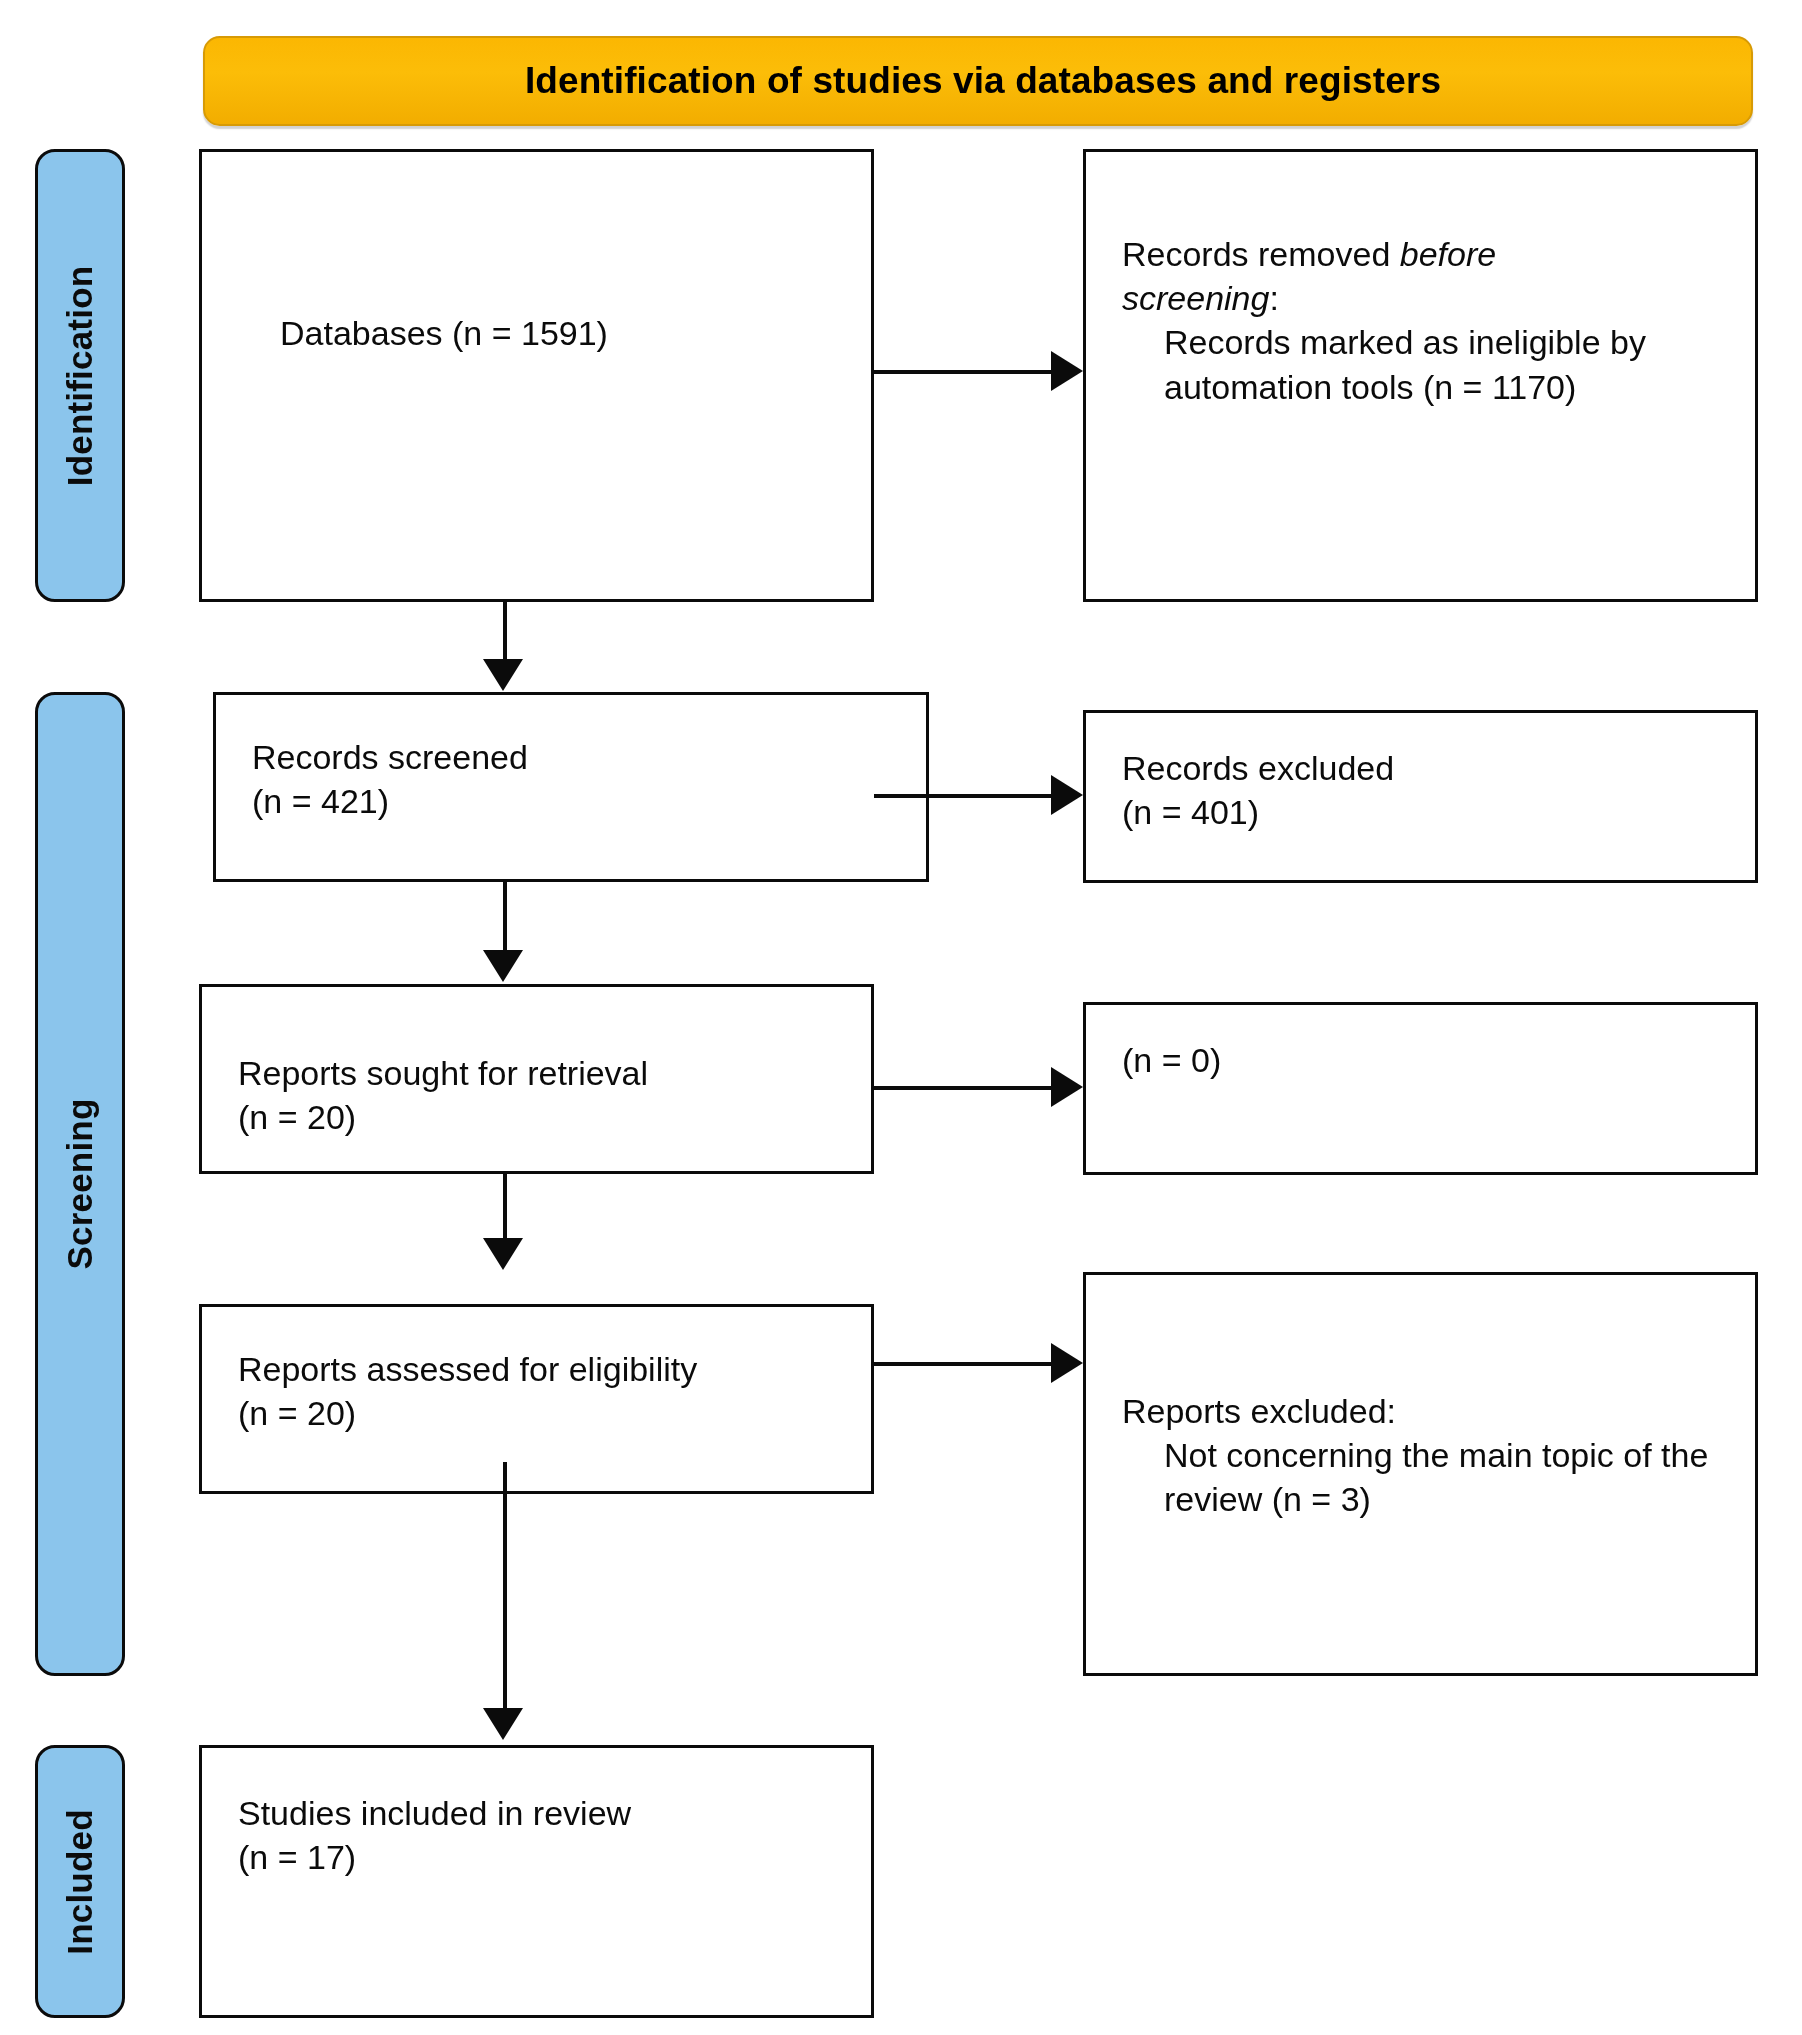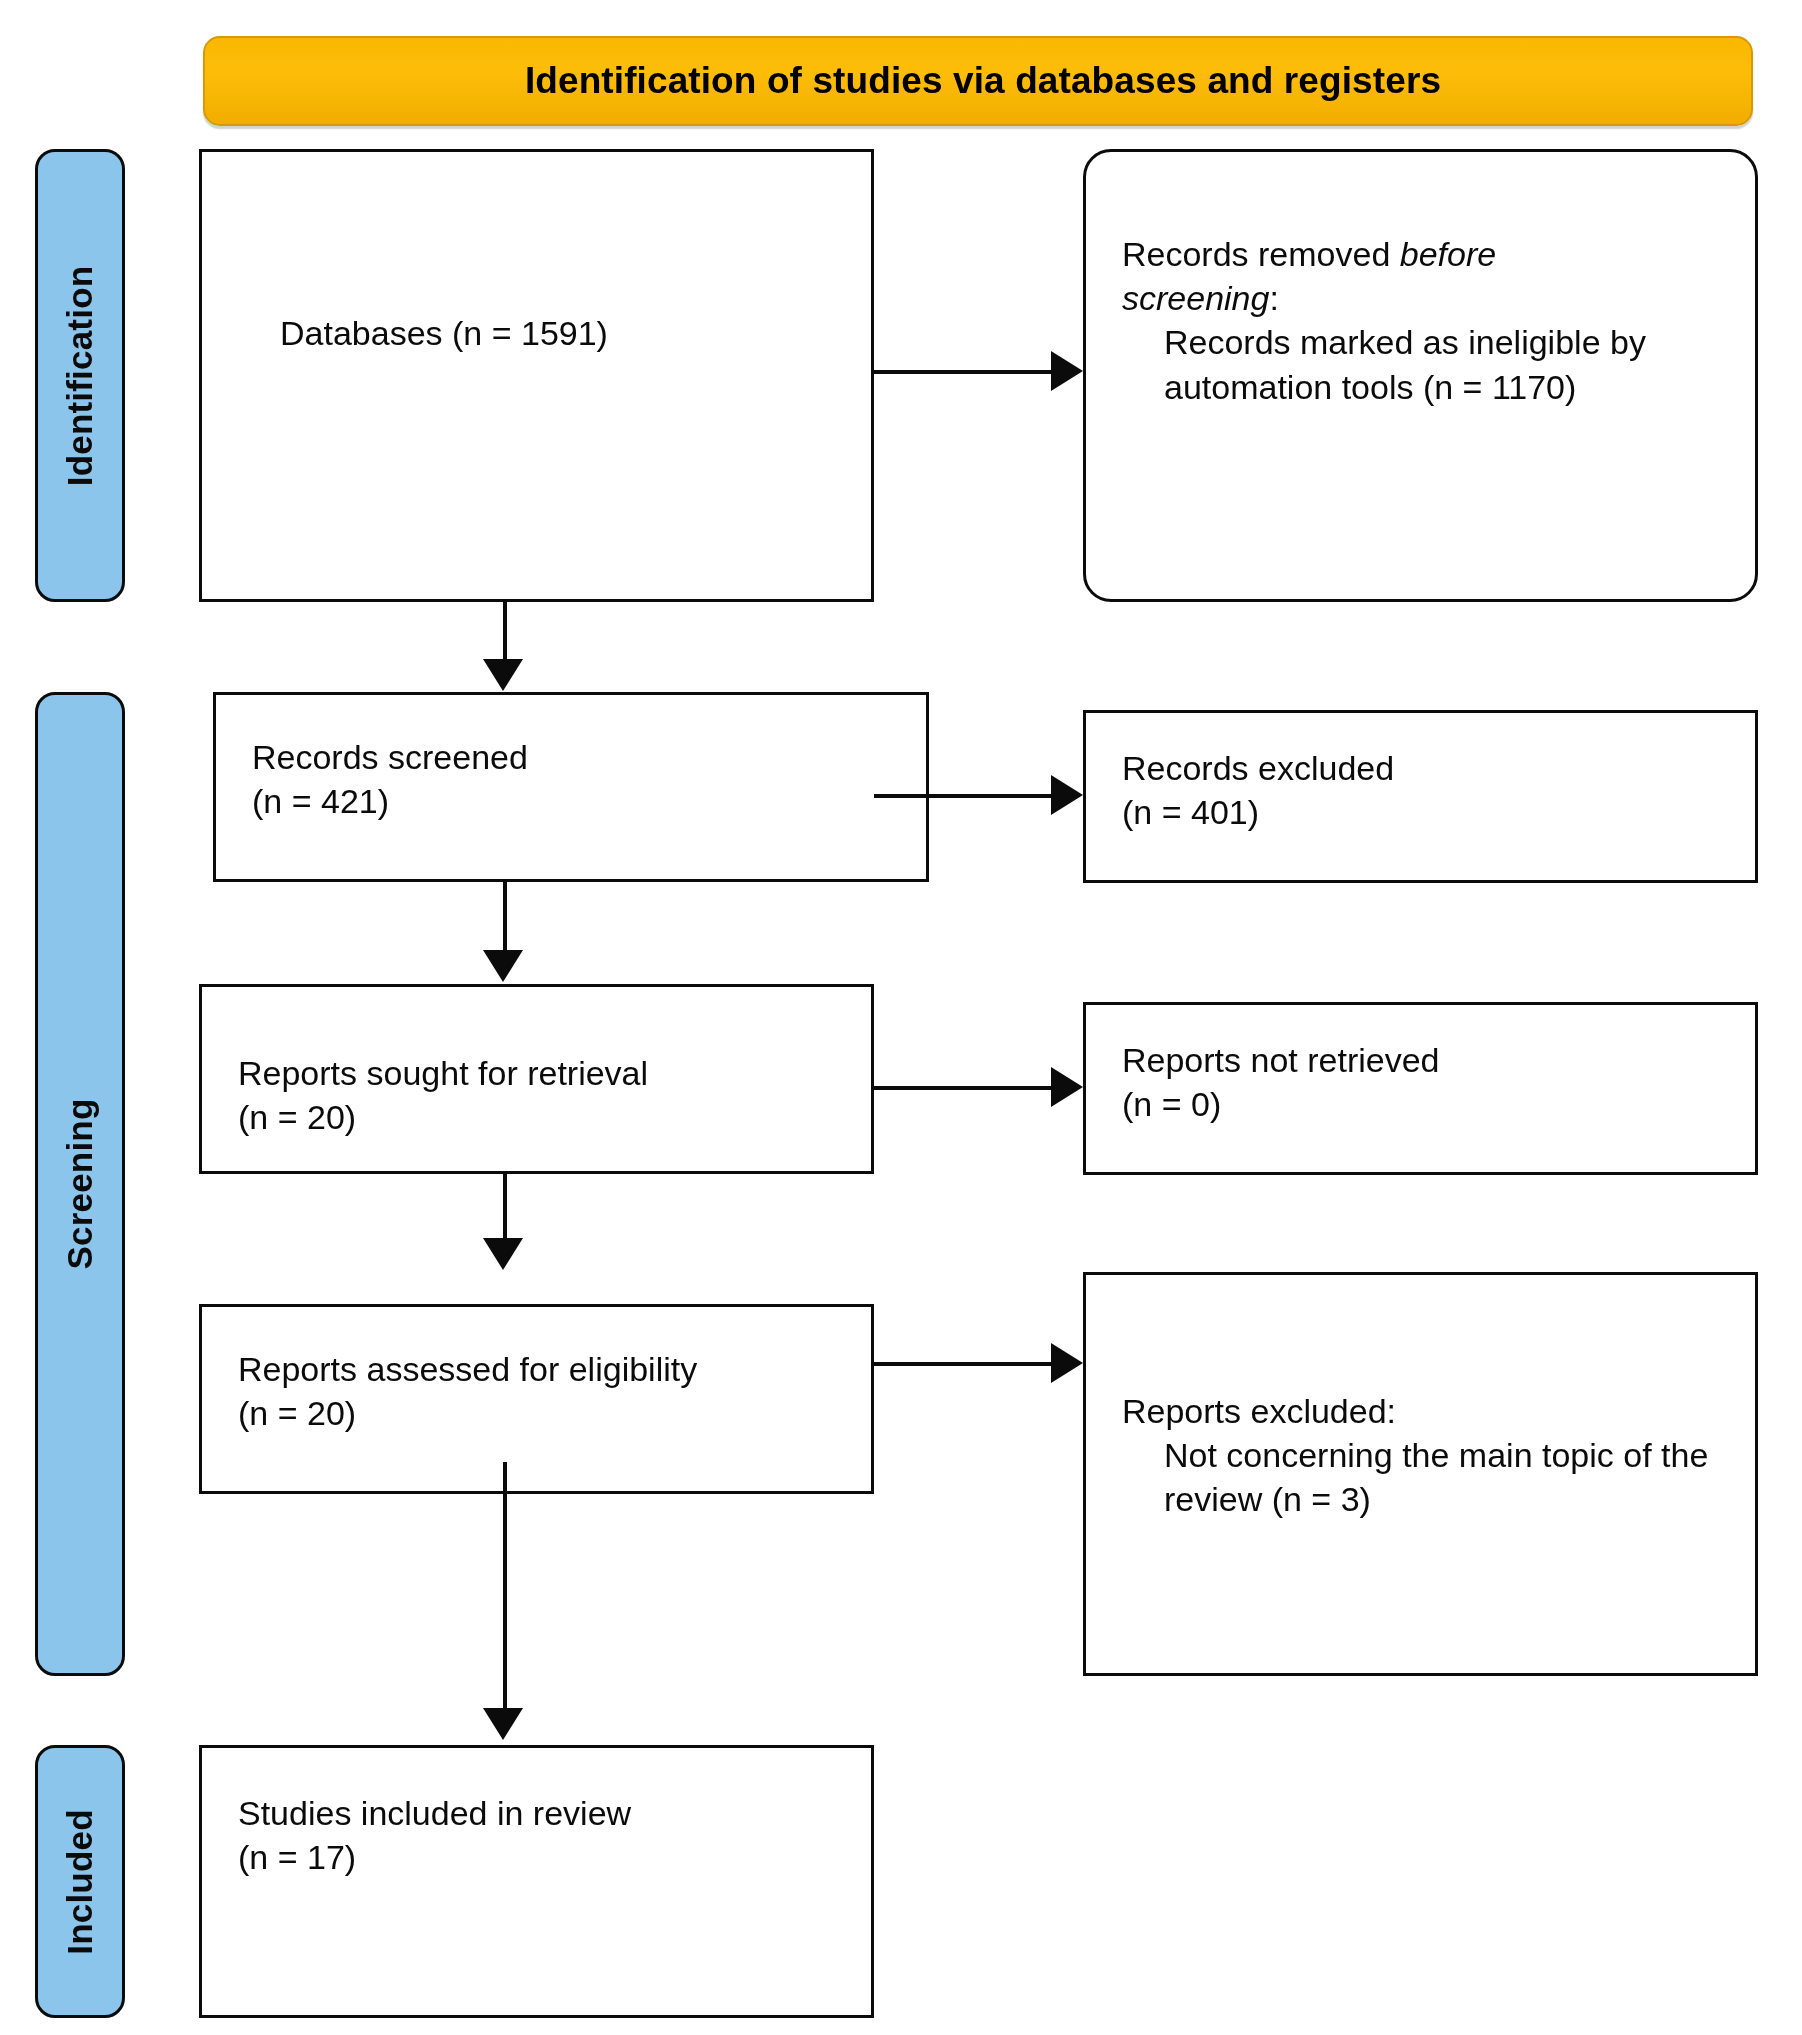--- a/index.html
+++ b/index.html
@@ -95,7 +95,7 @@
   #box-records-identified { left: 199px;  top: 149px;  width: 675px;  height: 453px; }
   #box-records-identified .flow-box-text { top: 159px; }
 
-  #box-records-removed    { left: 1083px; top: 149px;  width: 675px;  height: 453px; border-radius: 28px; }
+  #box-records-removed    { left: 1083px; top: 149px;  width: 675px;  height: 453px; }
   #box-records-removed .flow-box-text { top: 80px; }
 
   

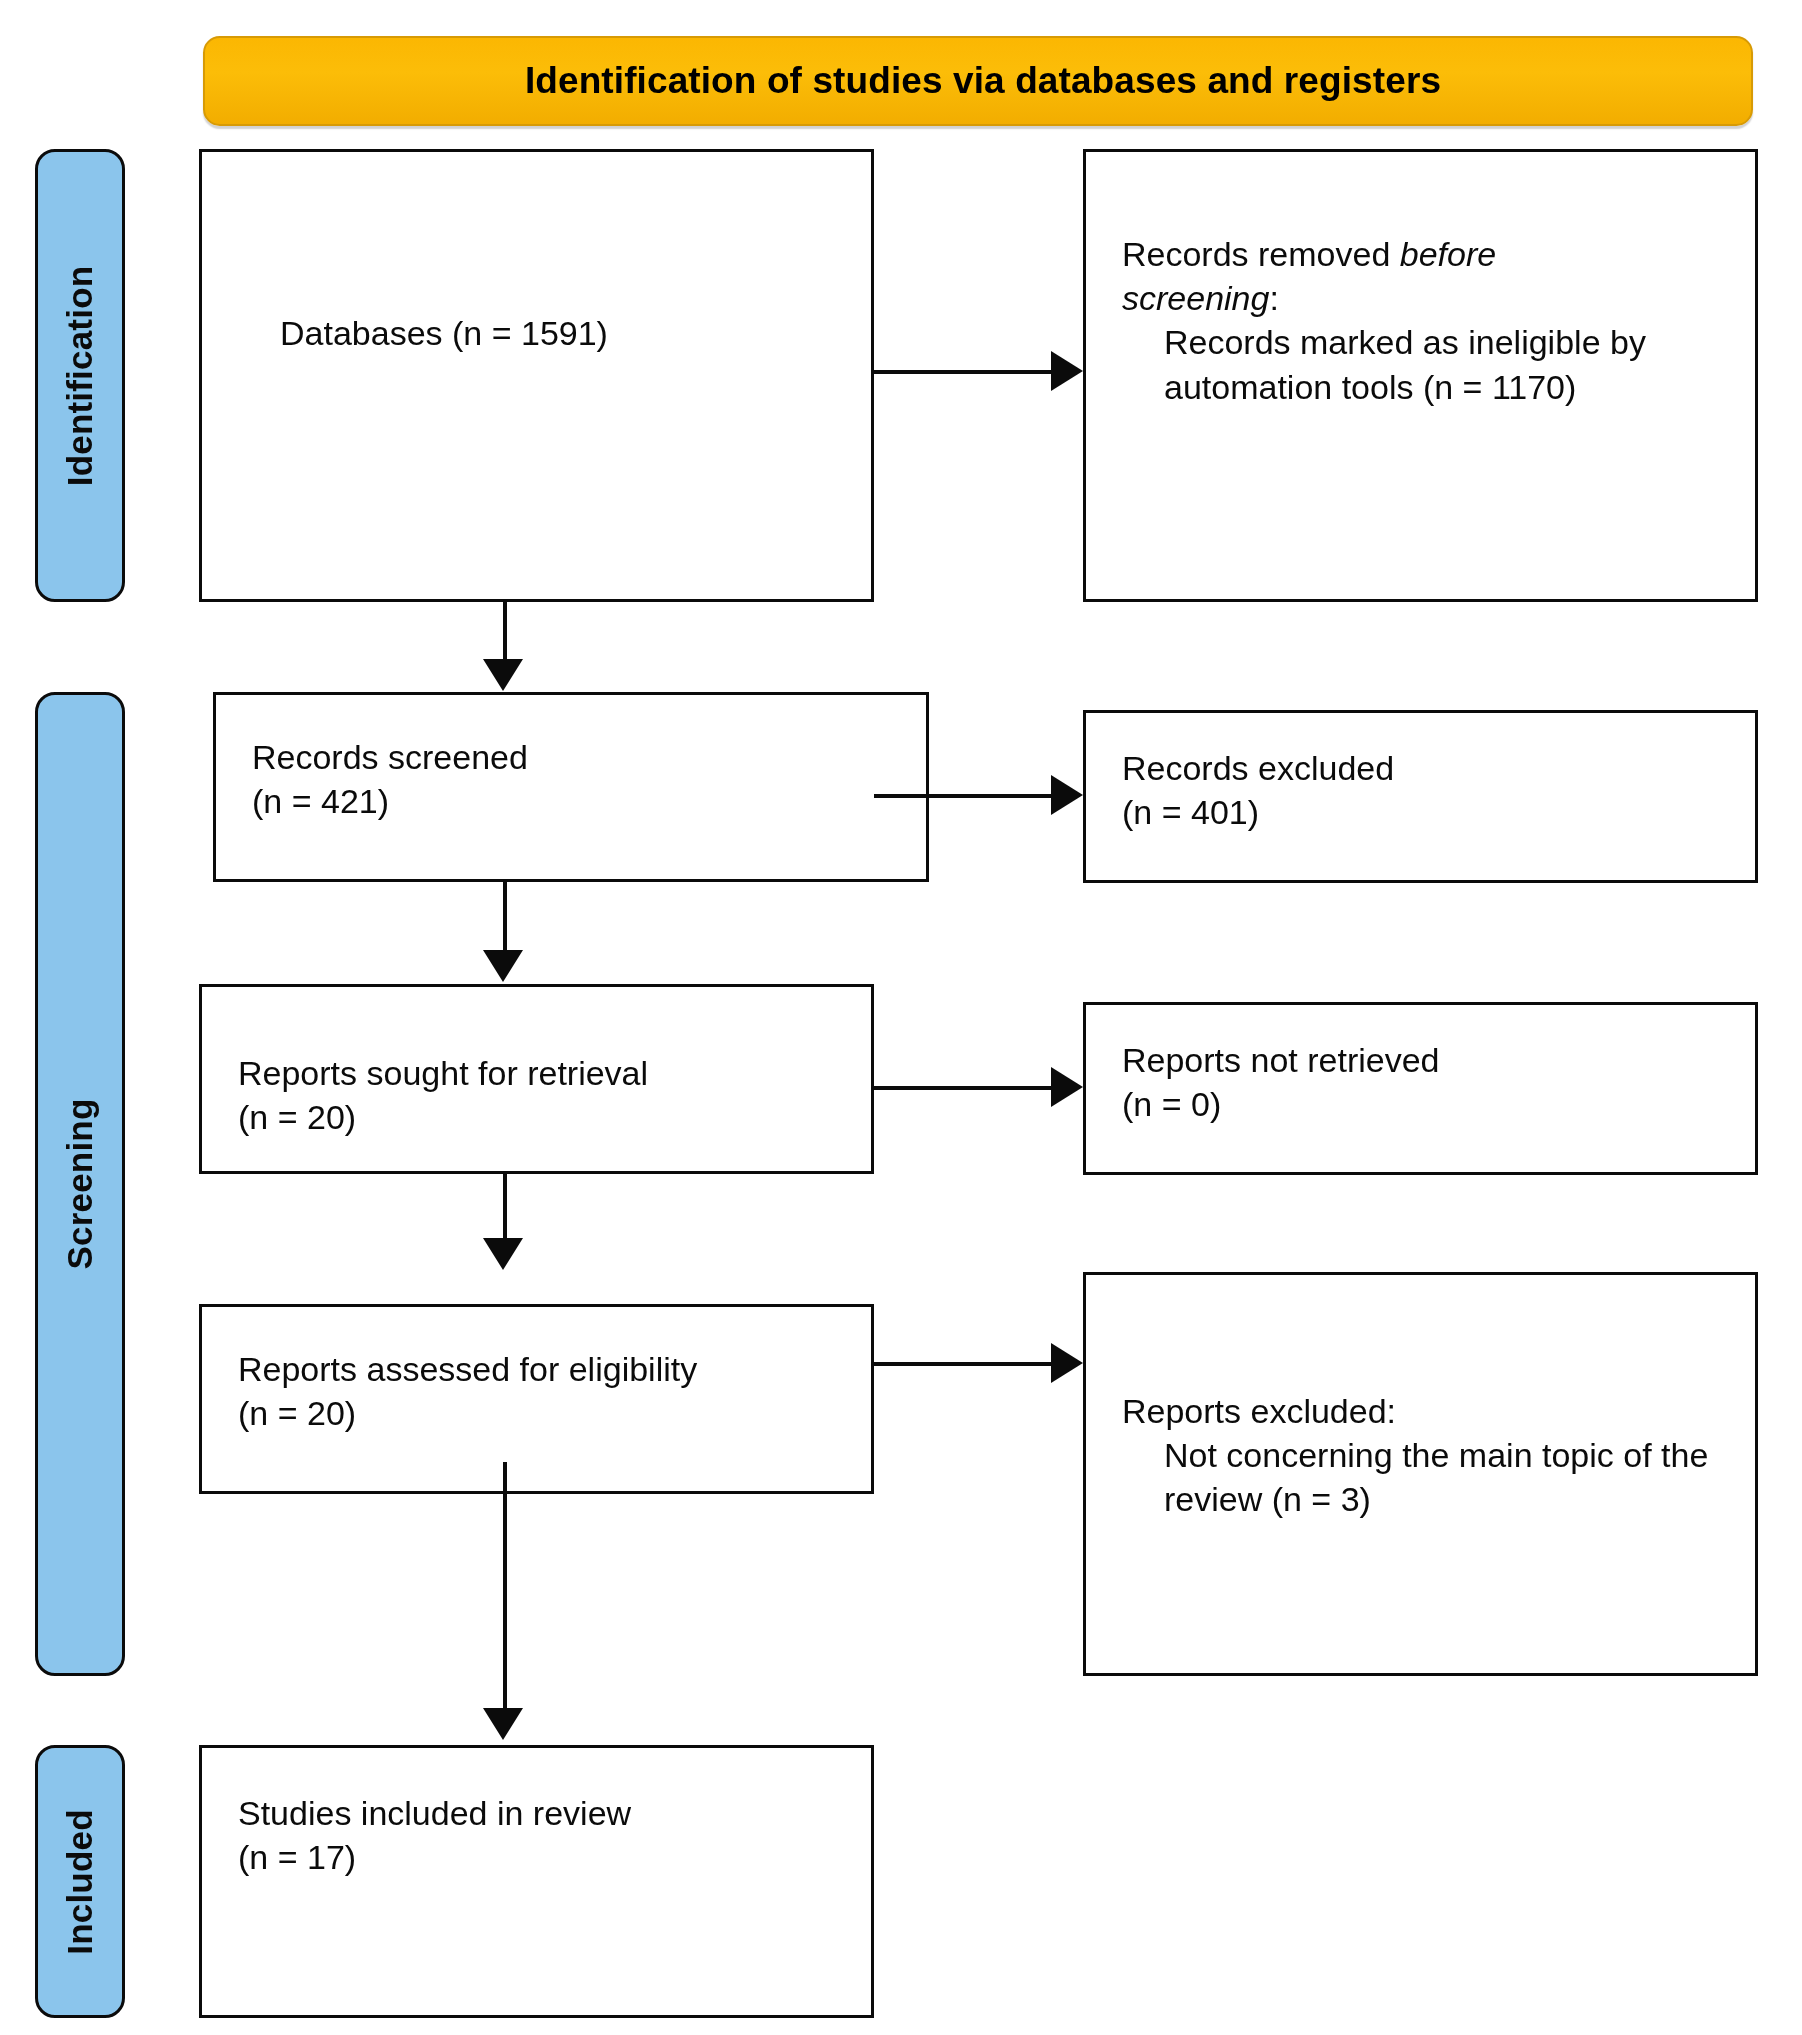--- a/index.html
+++ b/index.html
@@ -209,7 +209,6 @@
 
   <div class="flow-box" id="box-reports-not-retrieved">
     <div class="flow-box-text">
-      <div>Reports not retrieved</div>
       <div>(n = 0)</div>
     </div>
   </div>

